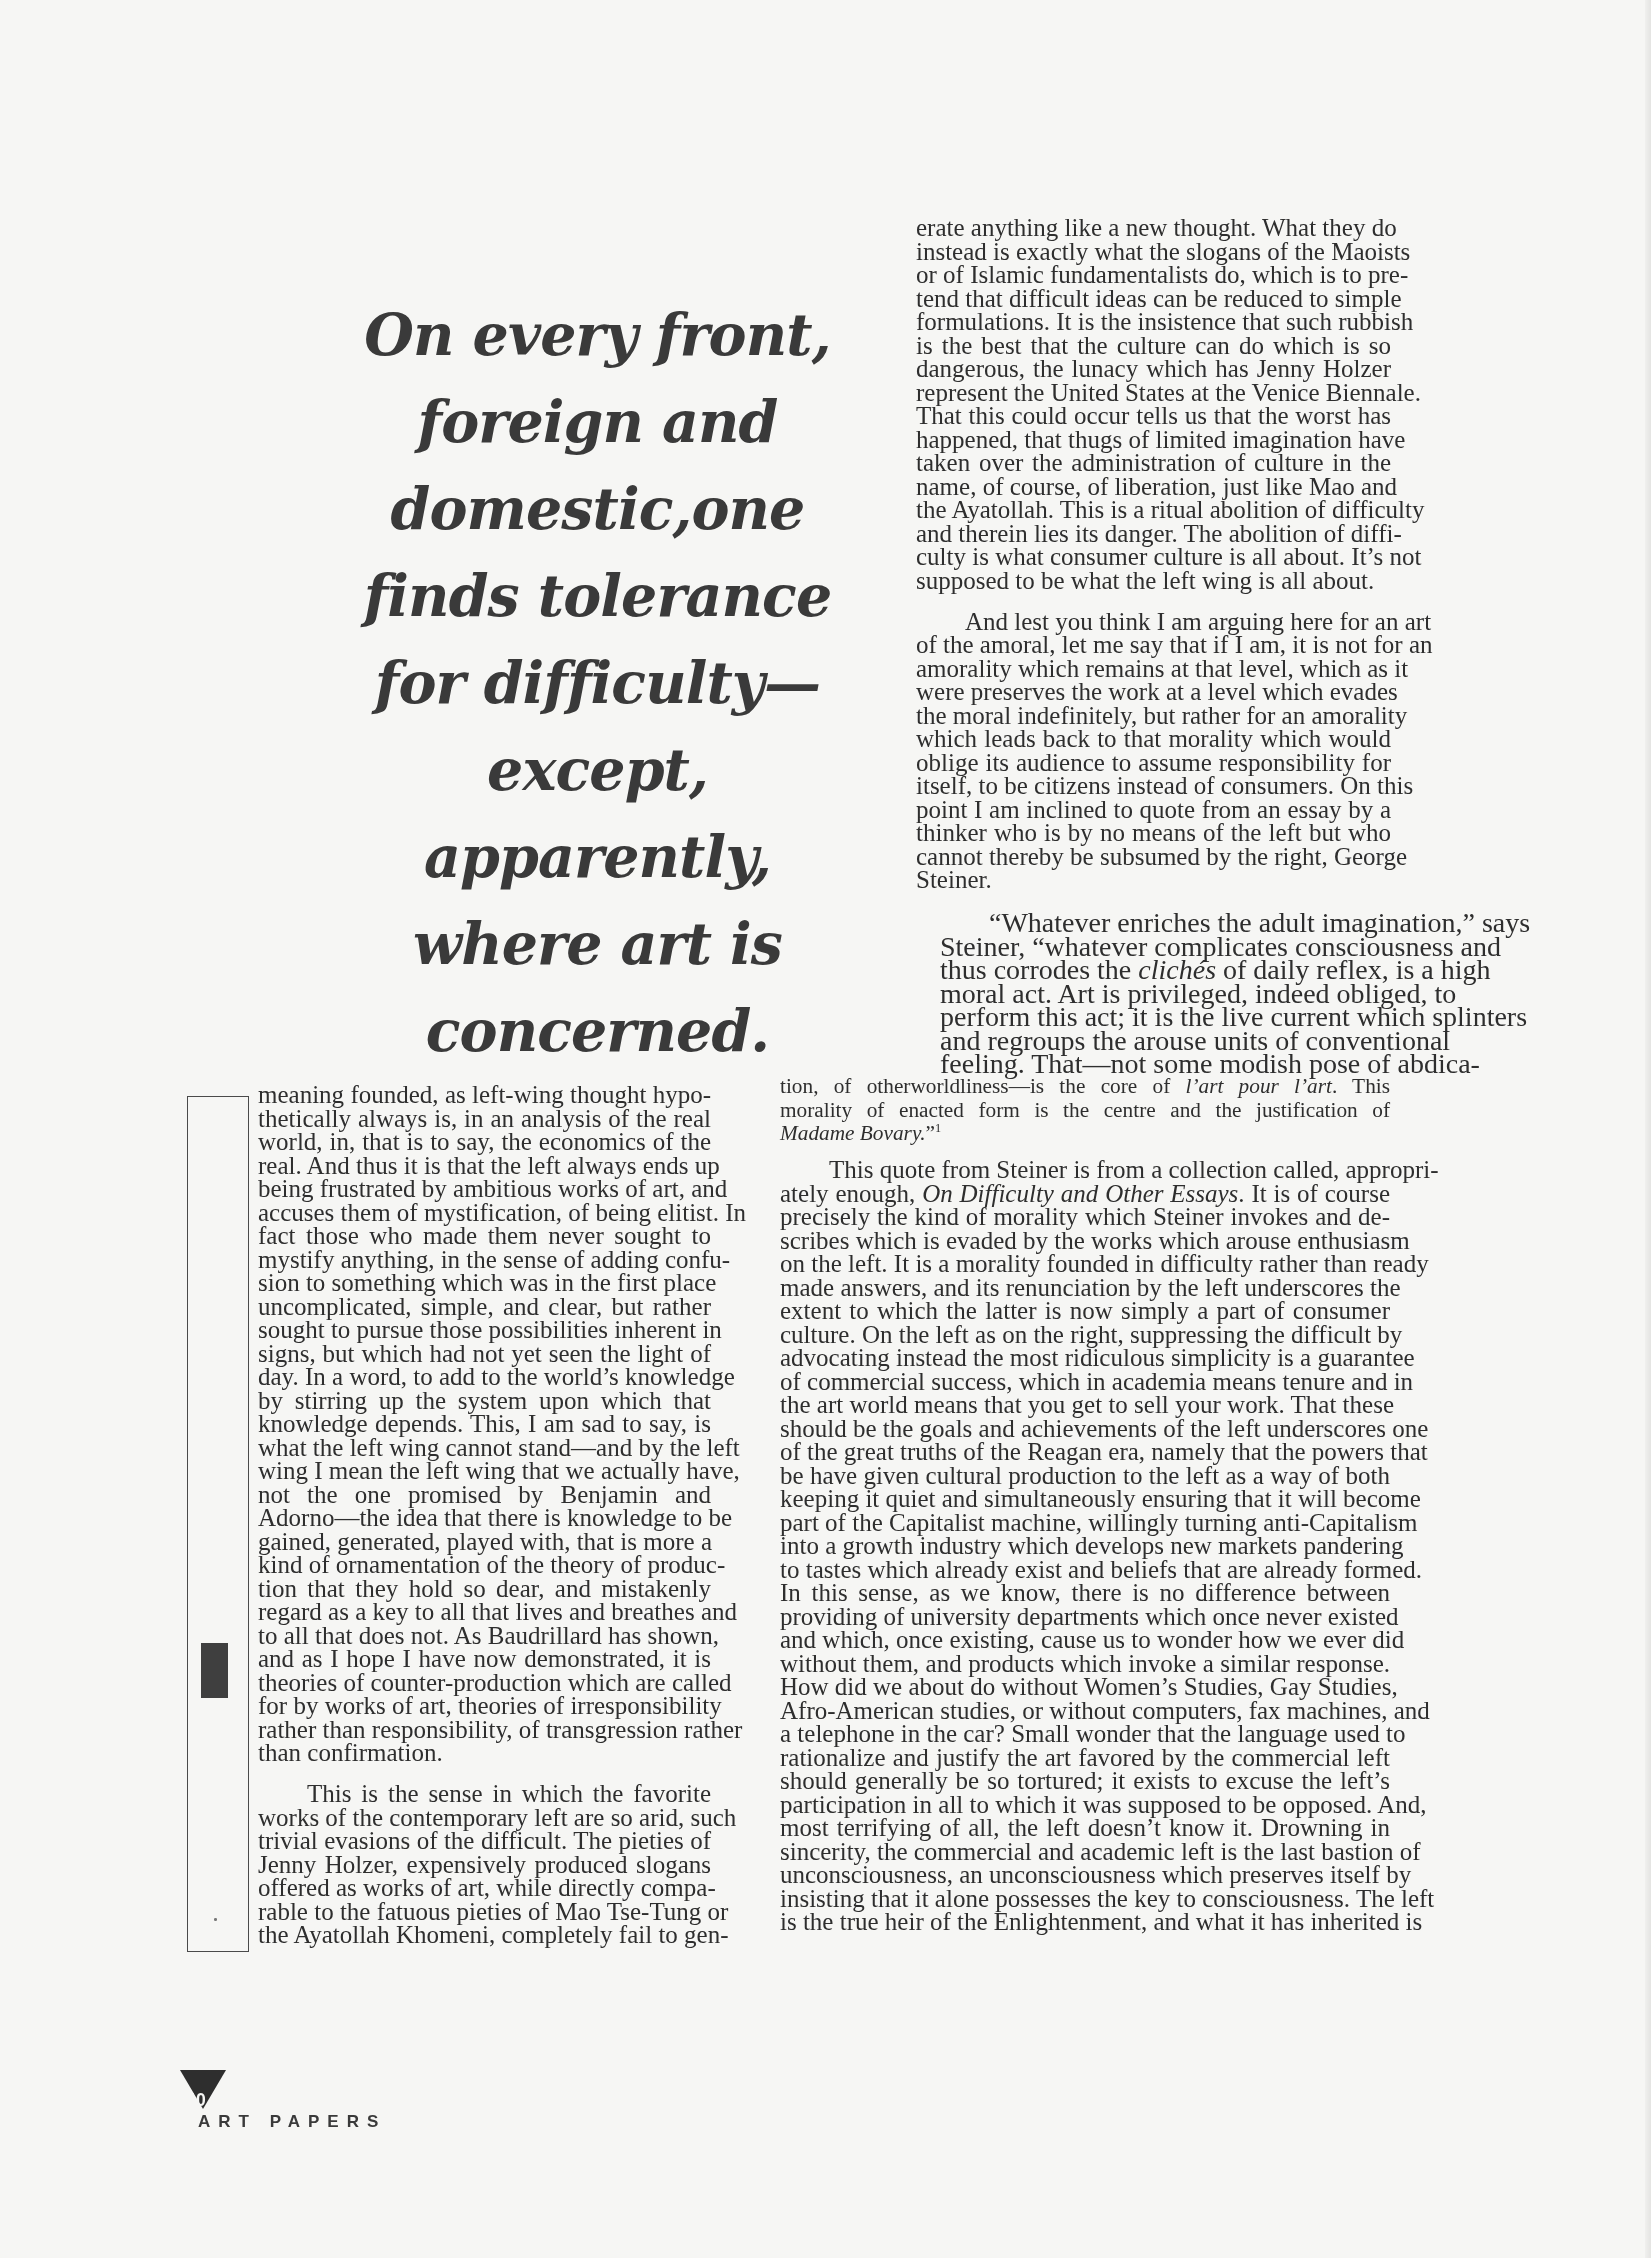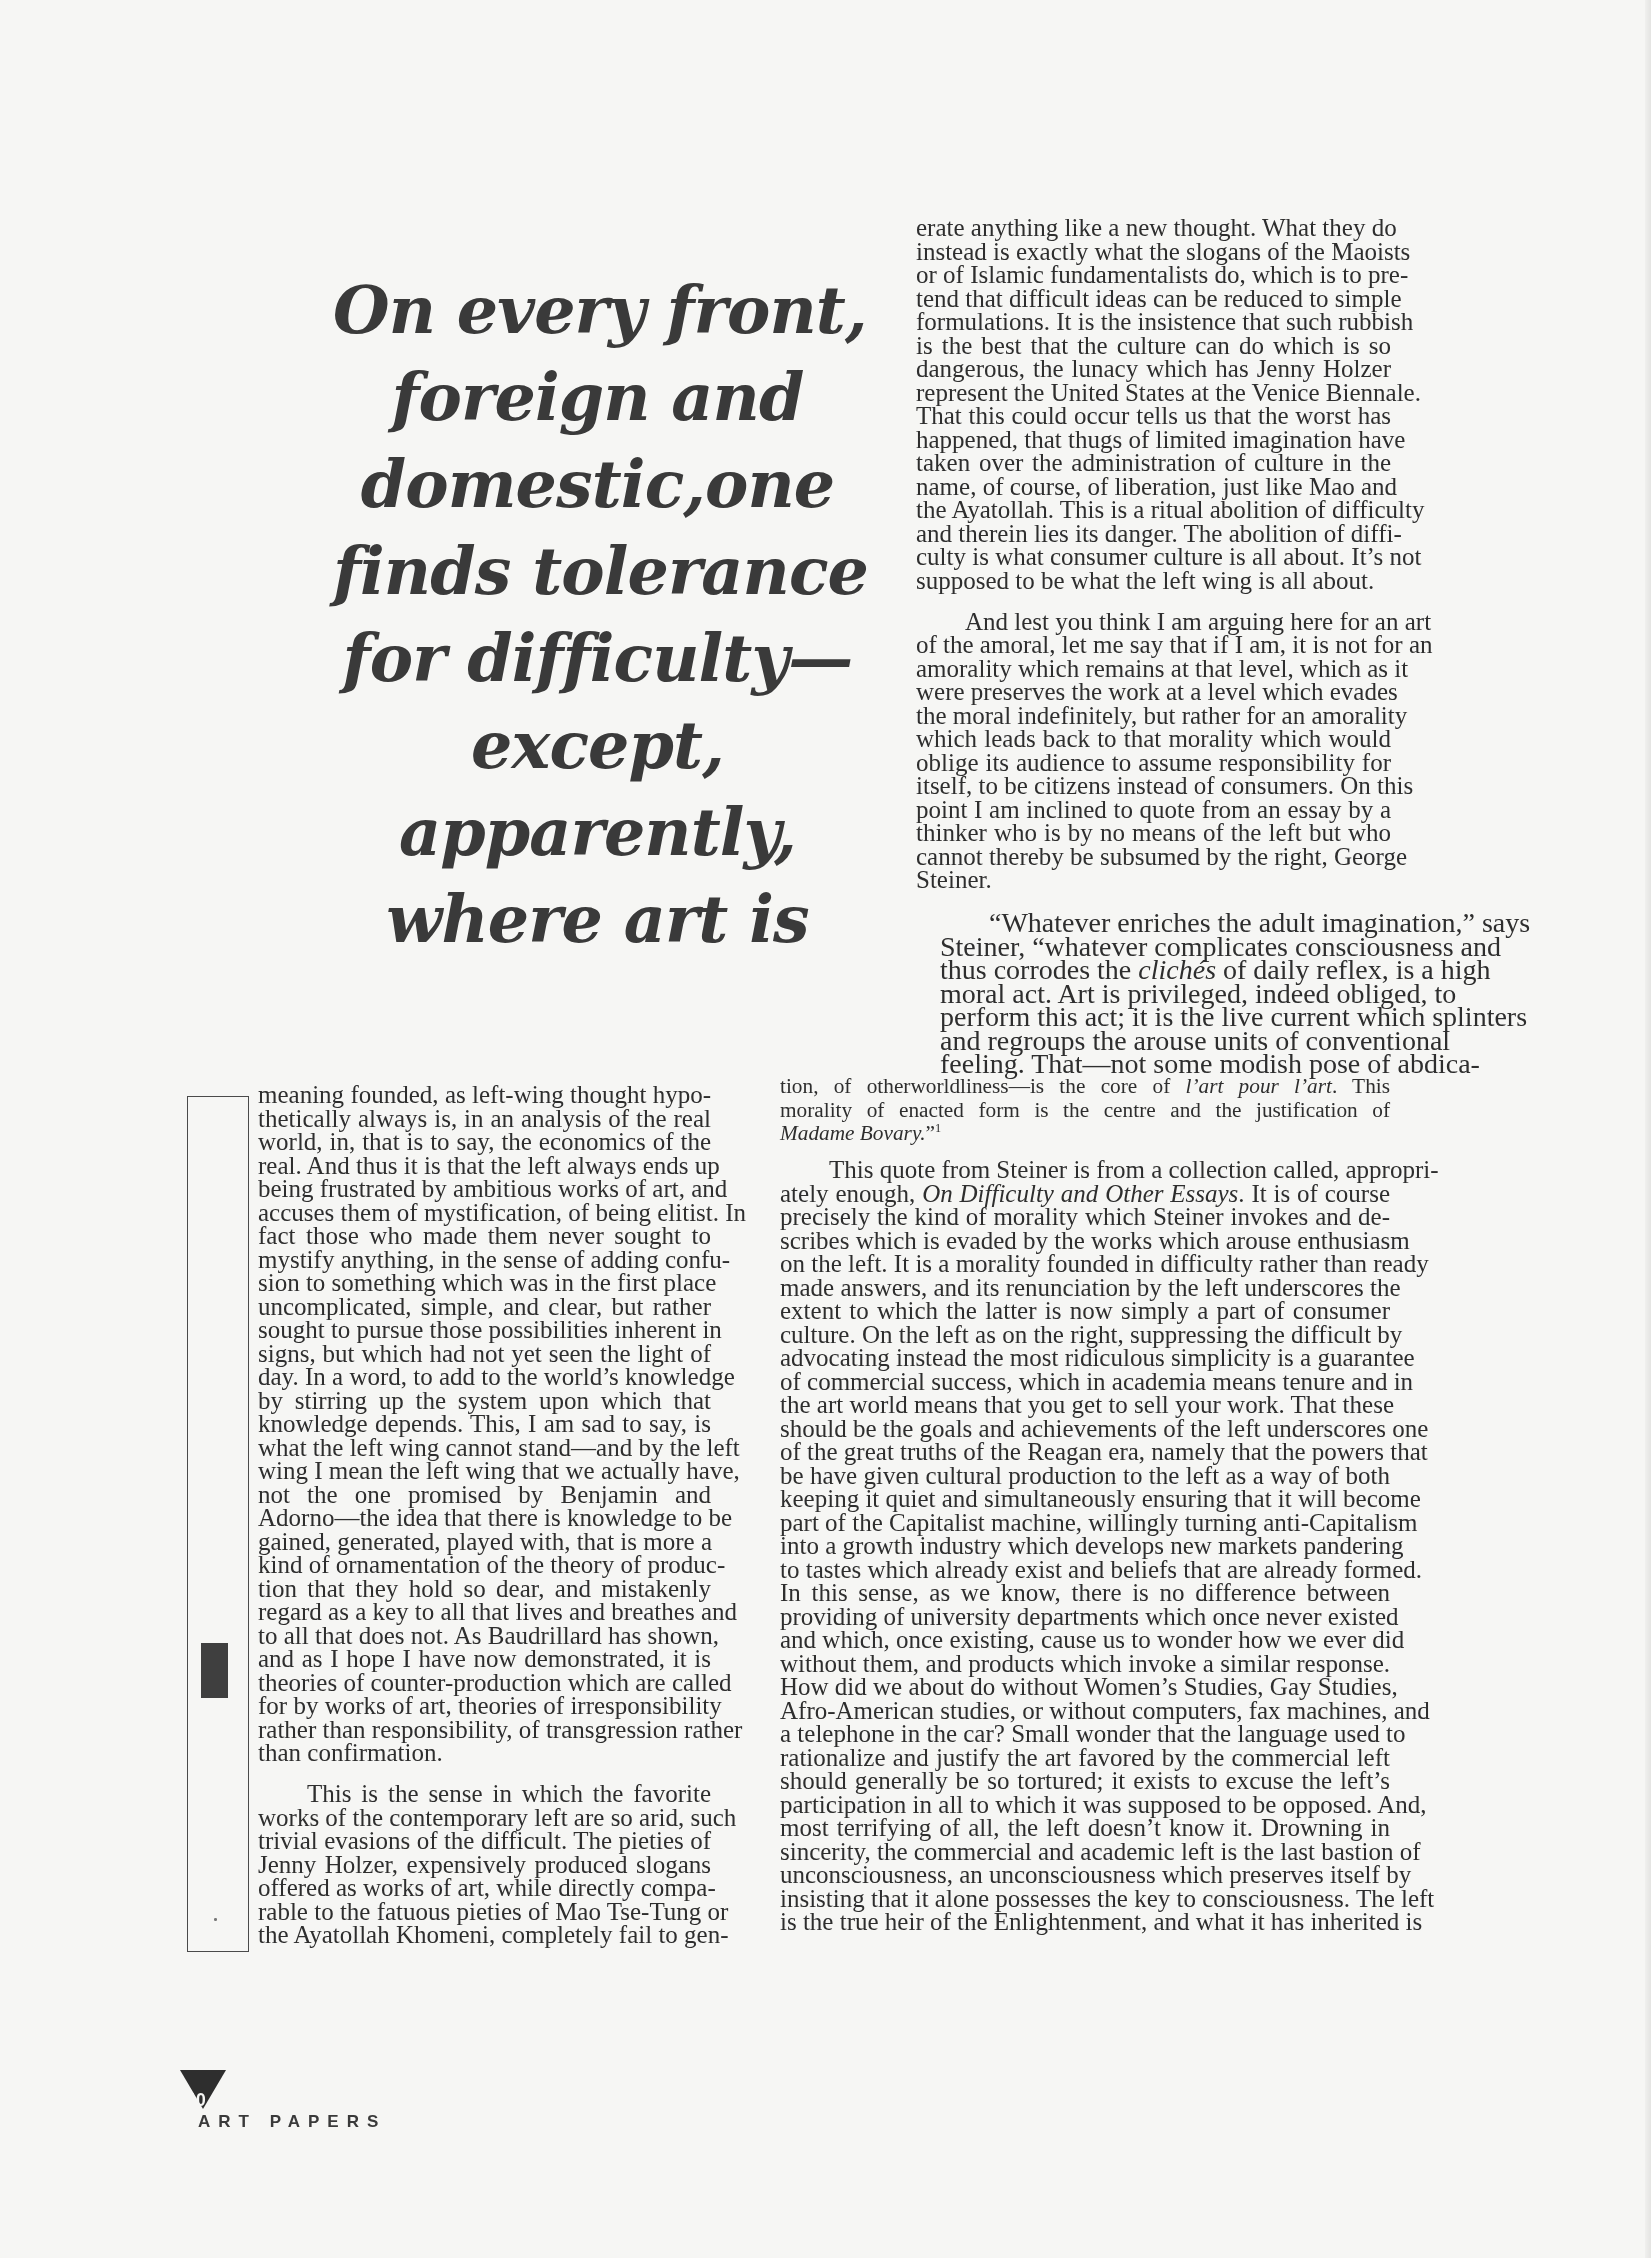--- a/index.html
+++ b/index.html
@@ -14,11 +14,11 @@
     background: linear-gradient(to right, #f0f0ee, #e2e2e0);
   }
   .pull-quote {
-    position: absolute; left: 333px; top: 267px; width: 529px;
+    position: absolute; left: 333px; top: 291px; width: 529px;
     text-align: center;
     font-family: "DejaVu Serif", "Liberation Serif", serif;
     font-weight: bold; font-style: italic;
-    font-size: 65px; line-height: 87px;
+    font-size: 57px; line-height: 87px;
     color: #3a3a3a;
     letter-spacing: -0.9px;
   }

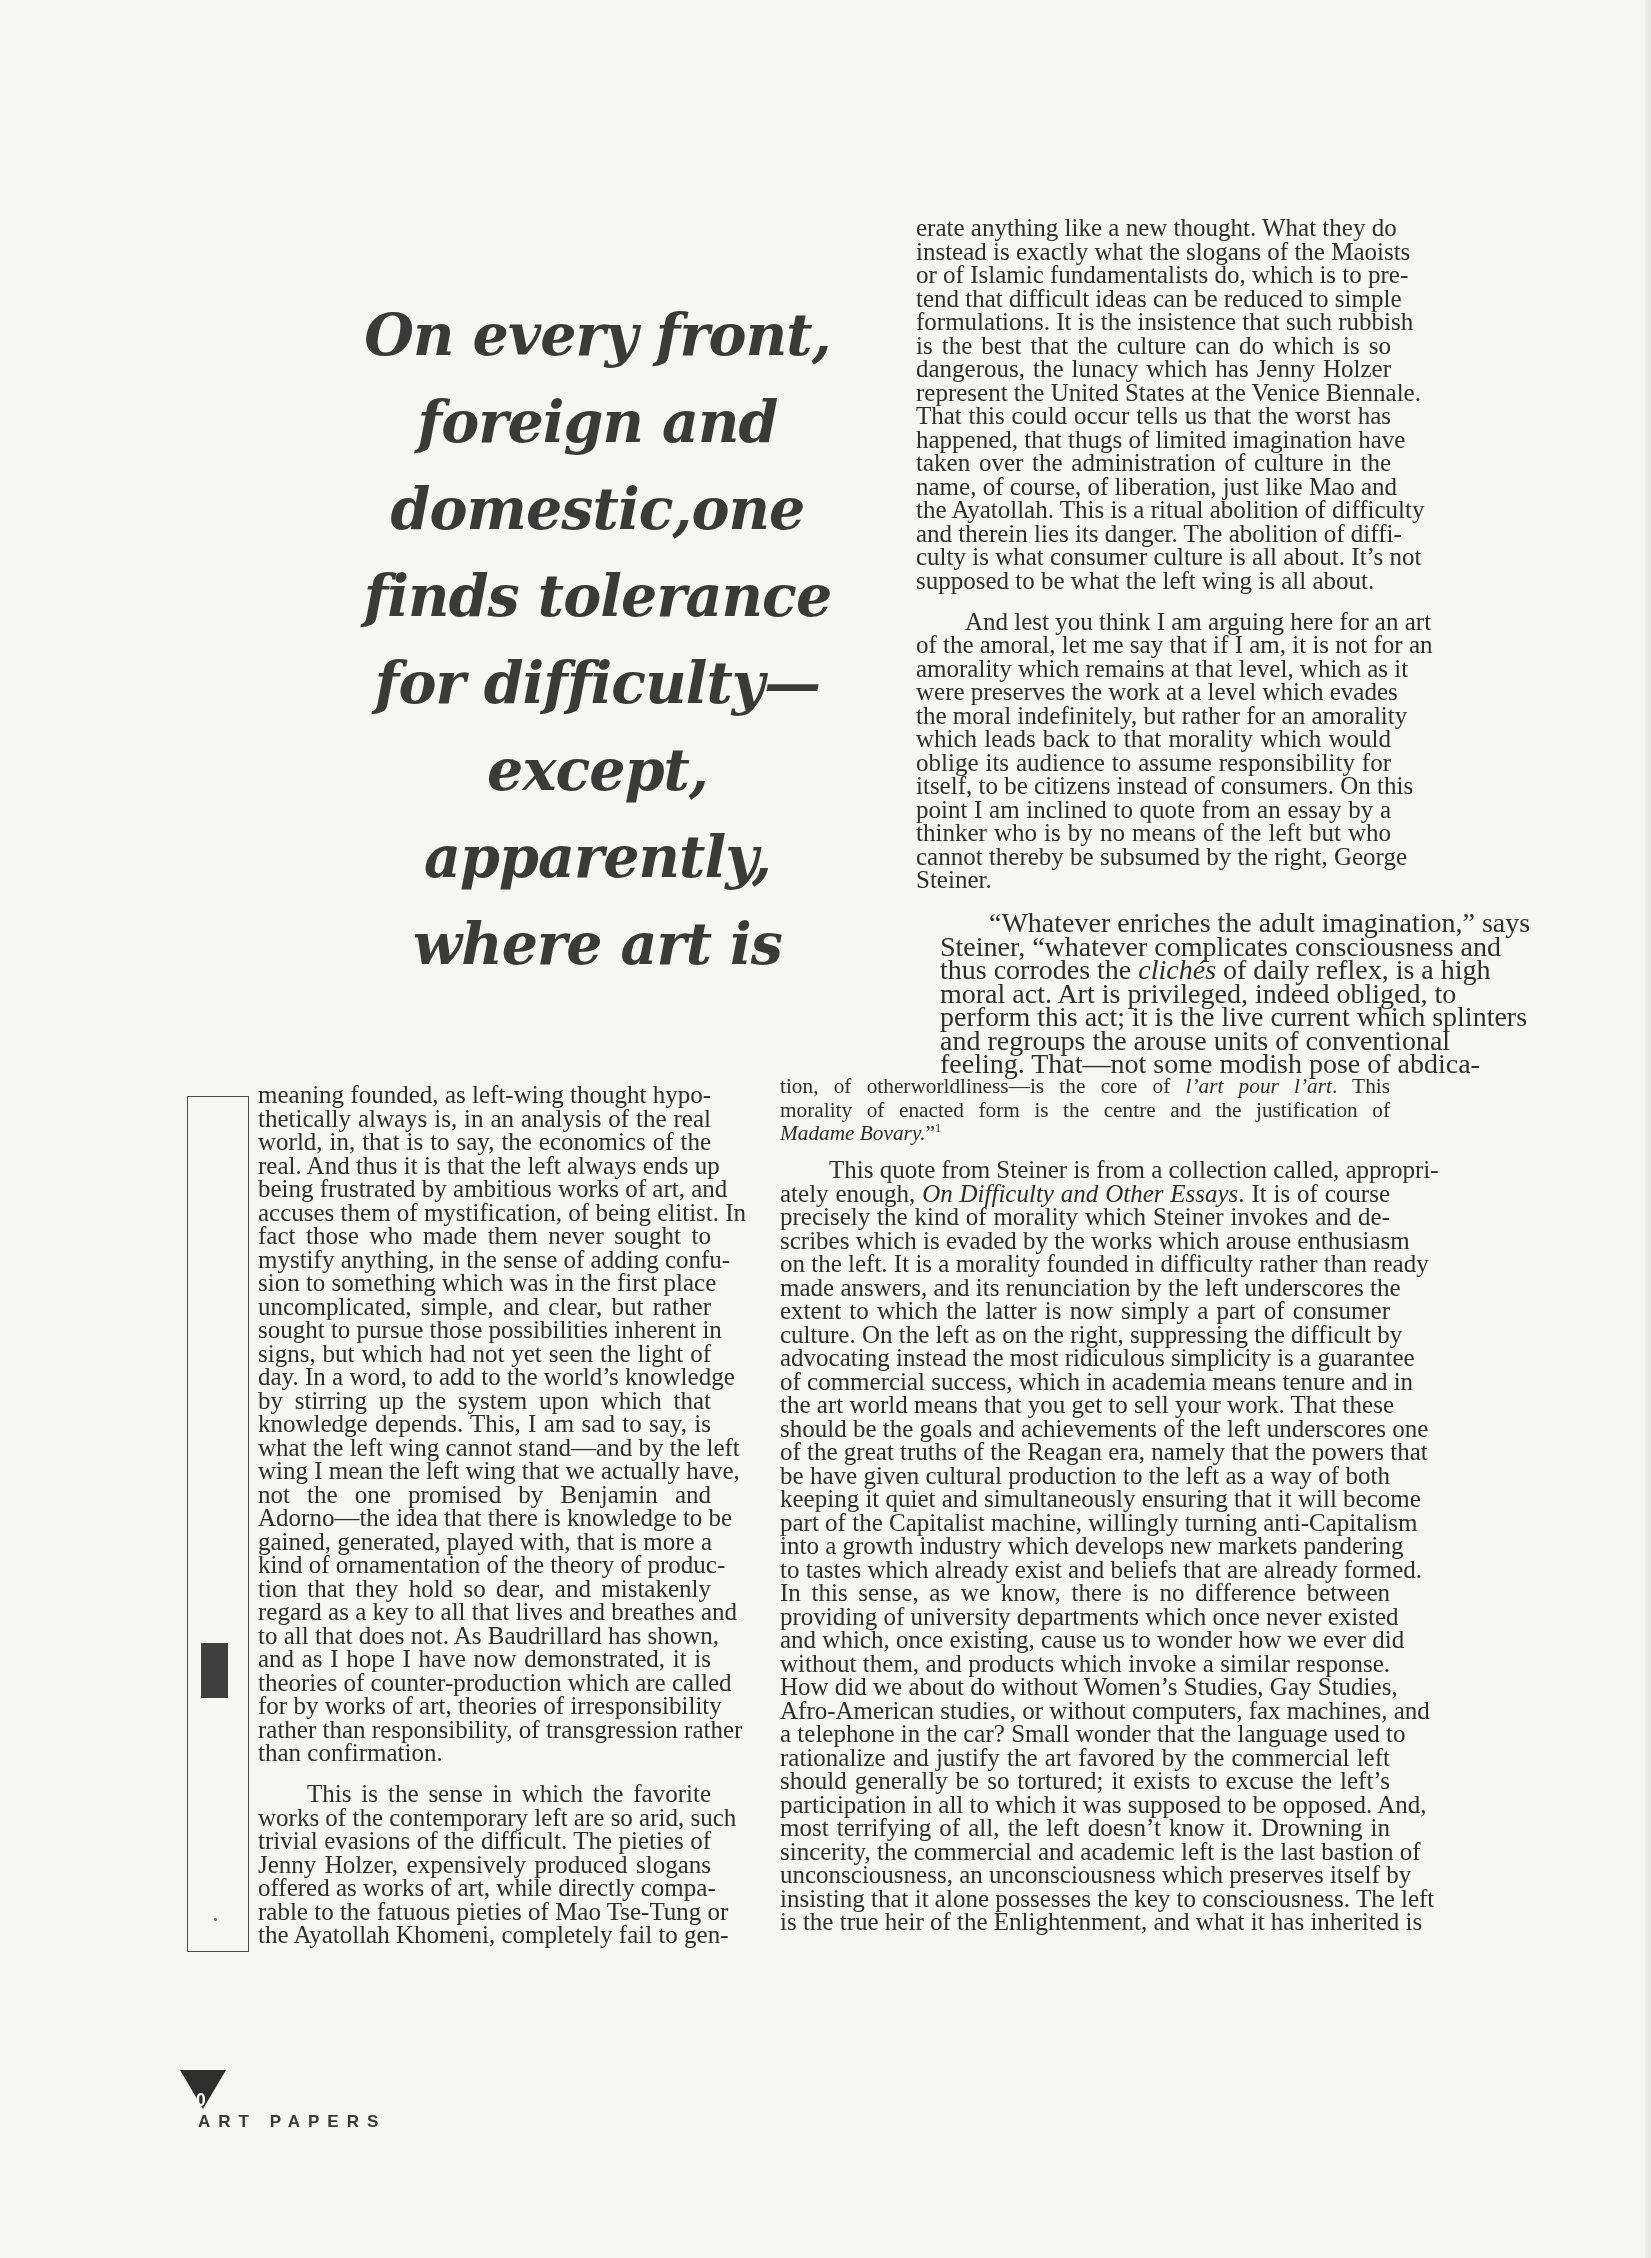--- a/index.html
+++ b/index.html
@@ -87,6 +87,7 @@
   <span class="pq-line">except,</span>
   <span class="pq-line">apparently,</span>
   <span class="pq-line">where art is</span>
+  <span class="pq-line">concerned.</span>
 </div>
 
 <div class="bracket-box"></div>

